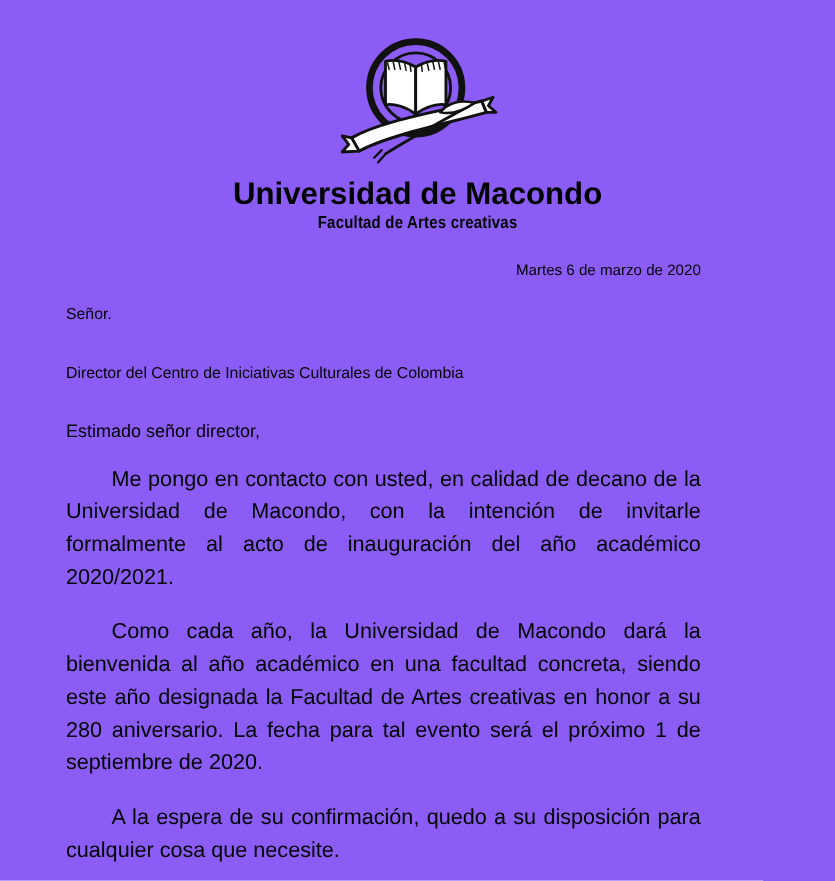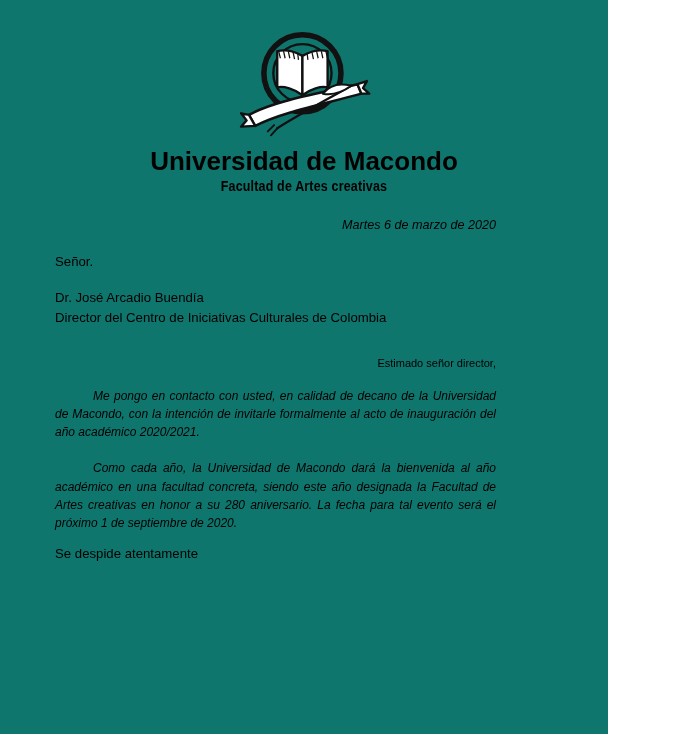--- a/index.html
+++ b/index.html
@@ -17,9 +17,9 @@
 
   .page {
     position: relative;
-    width: 608px;
+    width: 696px;
     height: 734px;
-    background: #0f766e;
+    background: #8b5cf6;
     box-sizing: border-box;
   }
 

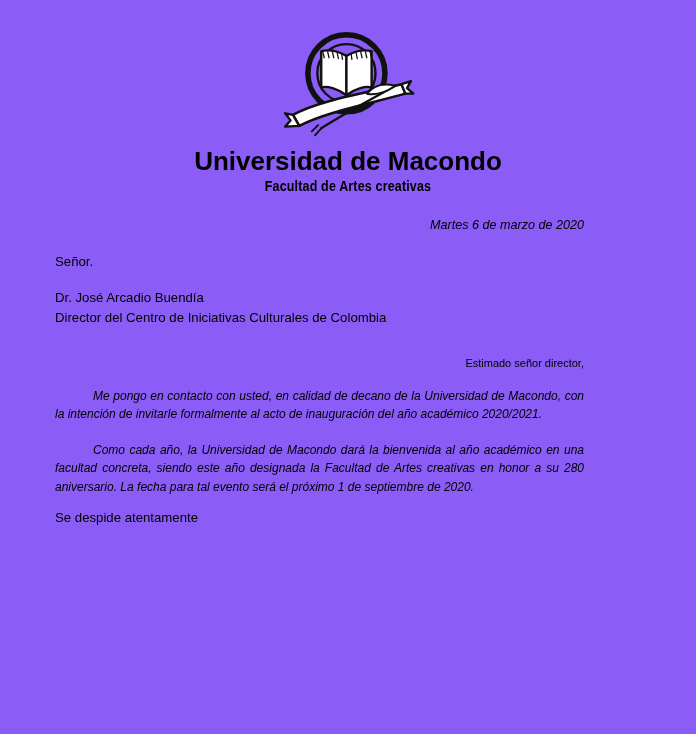--- a/index.html
+++ b/index.html
@@ -59,7 +59,6 @@
     font-size: 12.6px;
     margin-top: 24px;
     padding-right: 0px;
-    font-style: italic;
   }
   .recipient {
     font-size: 13.2px;

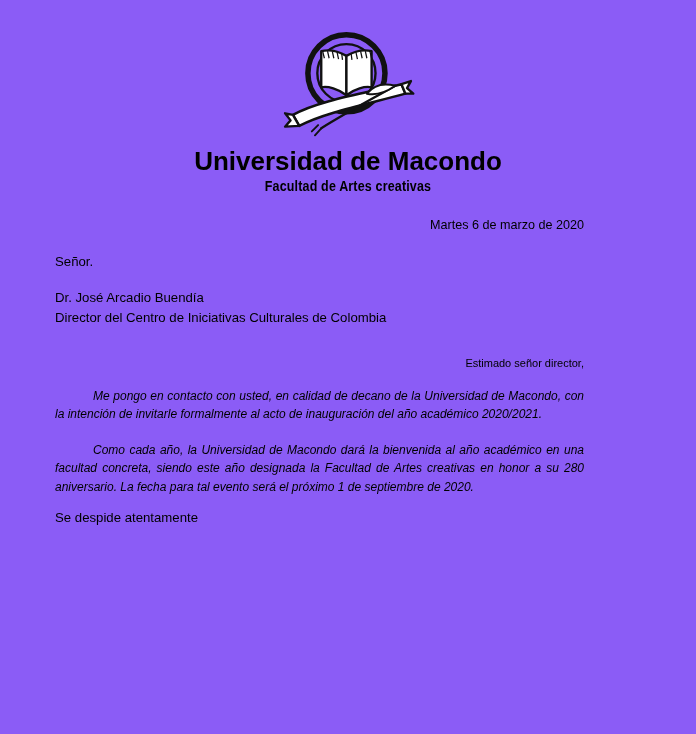--- a/index.html
+++ b/index.html
@@ -66,7 +66,7 @@
     margin-top: 20px;
   }
   .recipient .salut-head {
-    margin-bottom: 17px;
+    margin-bottom: 30px;
   }
   .recipient .rline { display: block; }
 

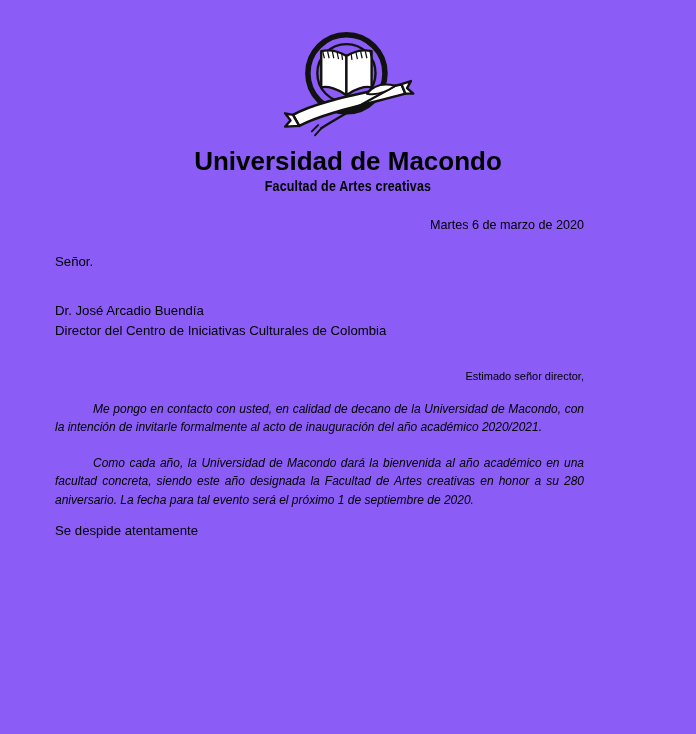--- a/index.html
+++ b/index.html
@@ -136,7 +136,6 @@
 
     <div class="recipient">
       <div class="salut-head">Señor.</div>
-      <span class="rline">Dr. José Arcadio Buendía</span>
       <span class="rline">Director del Centro de Iniciativas Culturales de Colombia</span>
     </div>
 

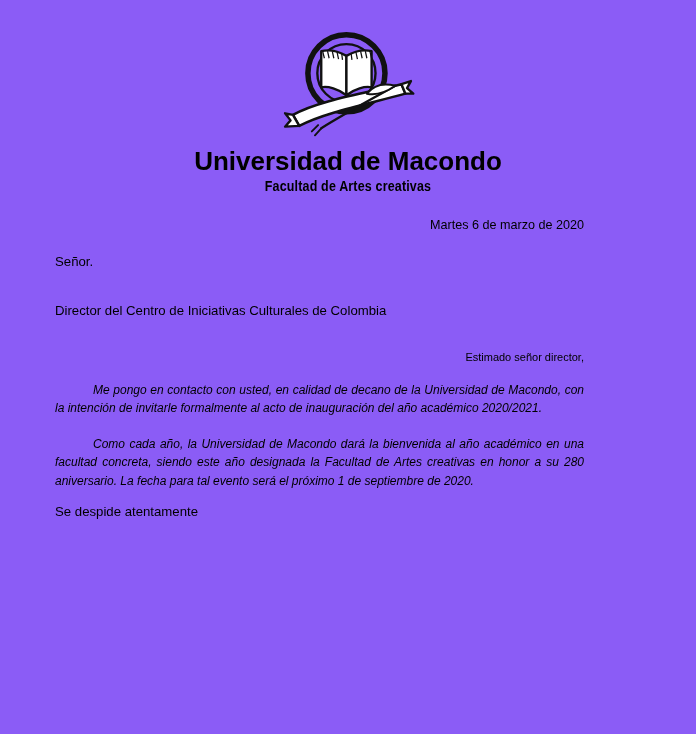--- a/index.html
+++ b/index.html
@@ -71,9 +71,8 @@
   .recipient .rline { display: block; }
 
   .greeting {
-    font-size: 11px;
+    font-size: 15px;
     margin-top: 30px;
-    text-align: right;
   }
 
   .para {

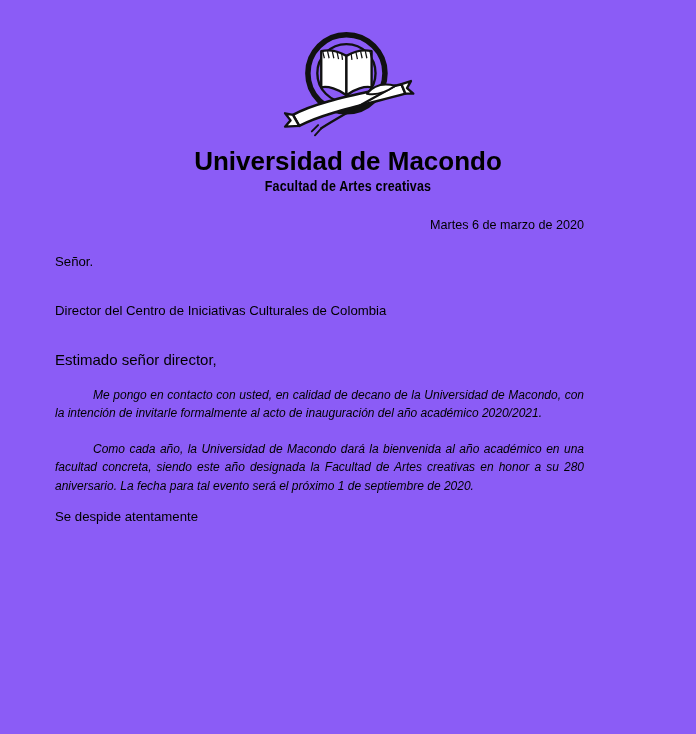--- a/index.html
+++ b/index.html
@@ -76,12 +76,11 @@
   }
 
   .para {
-    font-size: 12px;
+    font-size: 18px;
     line-height: 1.52;
     text-align: justify;
     text-indent: 38px;
     margin-top: 18px;
-    font-style: italic;
   }
   .closing-second {
     font-size: 13.2px;

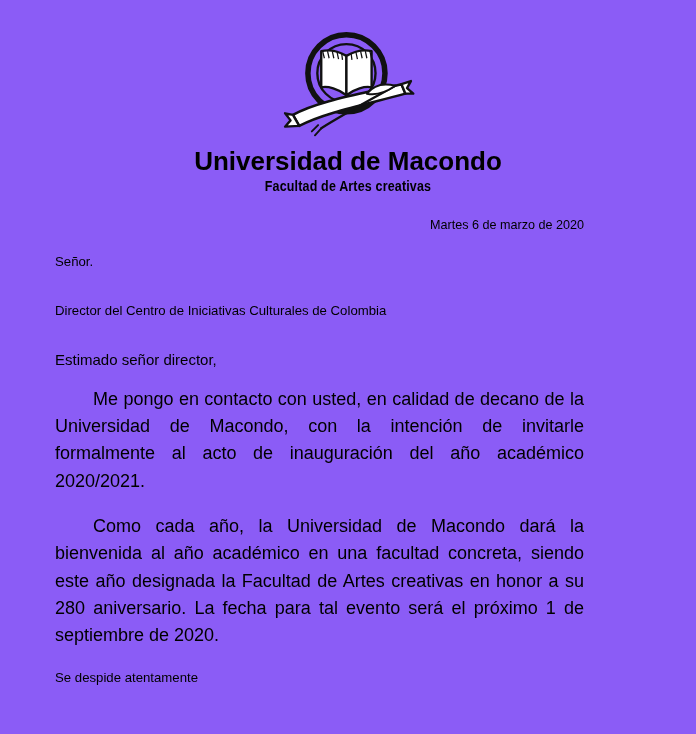--- a/index.html
+++ b/index.html
@@ -141,6 +141,7 @@
 
     <p class="para">Me pongo en contacto con usted, en calidad de decano de la Universidad de Macondo, con la intención de invitarle formalmente al acto de inauguración del año académico 2020/2021.</p>
     <p class="para">Como cada año, la Universidad de Macondo dará la bienvenida al año académico en una facultad concreta, siendo este año designada la Facultad de Artes creativas en honor a su 280 aniversario. La fecha para tal evento será el próximo 1 de septiembre de 2020.</p>
+    <p class="para">A la espera de su confirmación, quedo a su disposición para cualquier cosa que necesite.</p>
     <div class="closing-second">Se despide atentamente</div>
 
   </div>

